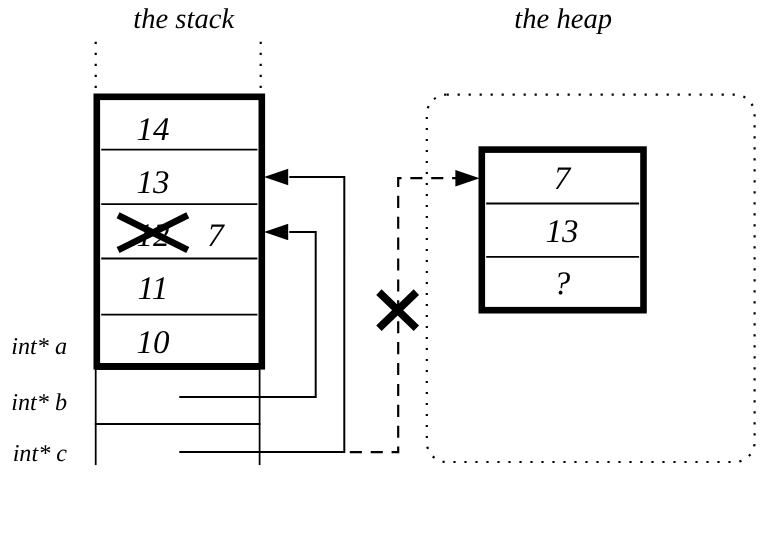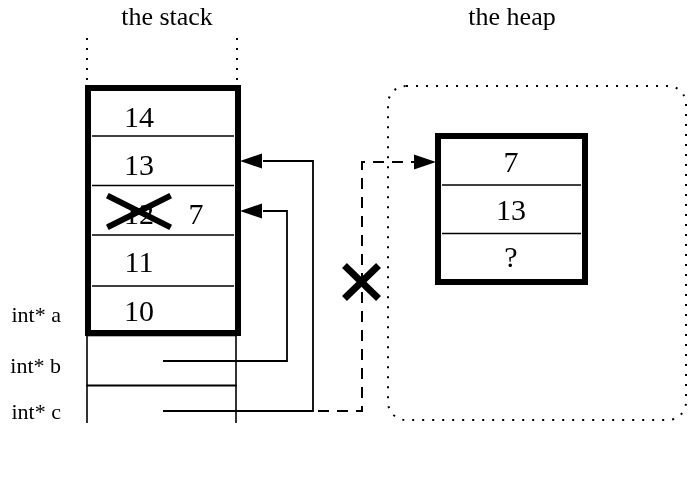--- a/index.html
+++ b/index.html
@@ -4,7 +4,7 @@
 <style>
   :root { --ink: #000000; --bg: #ffffff; }
   html, body { margin: 0; padding: 0; background: var(--bg); }
-  .page { width: 692px; height: 423px; position: relative; background: var(--bg); overflow: hidden; }
+  .page { width: 692px; height: 423px; position: relative; background: var(--bg); overflow: hidden; font-style: italic; }
   svg { display: block; }
   svg text {
     font-family: "Liberation Serif", "DejaVu Serif", serif;

